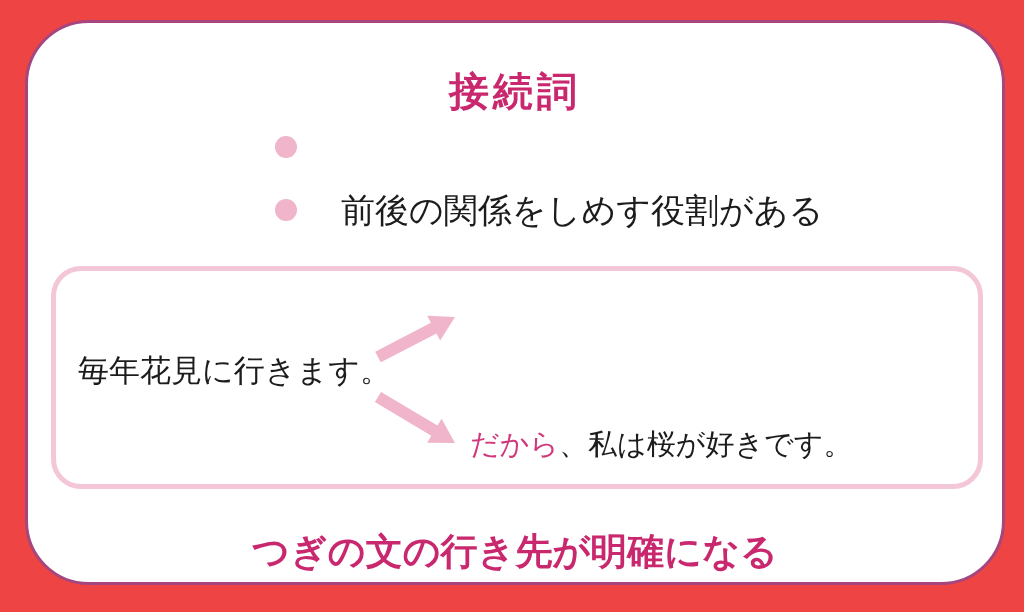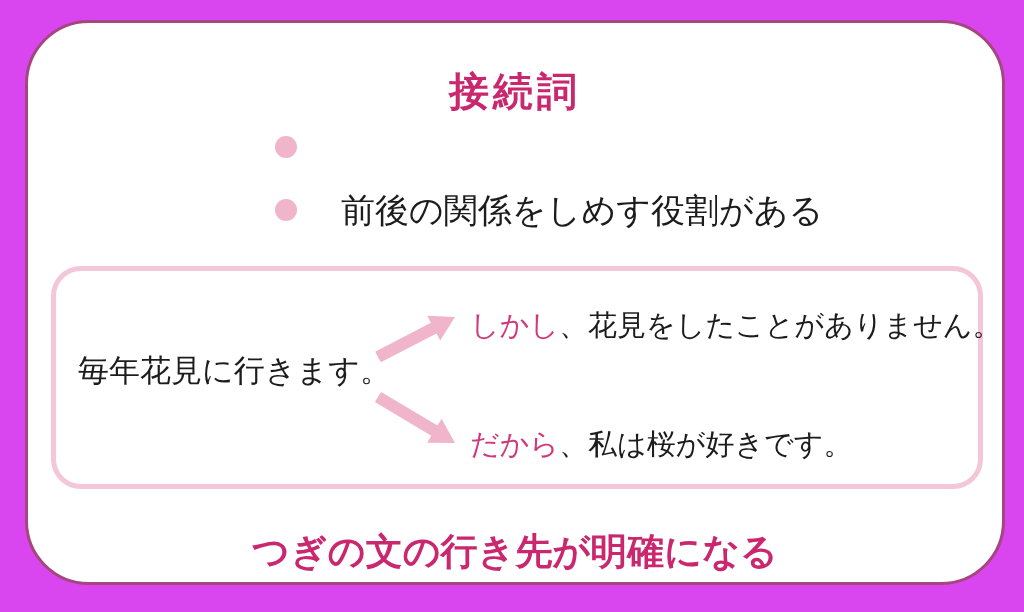--- a/index.html
+++ b/index.html
@@ -20,7 +20,7 @@
     position:relative;
     width:1024px;
     height:612px;
-    background:#d946ef;
+    background:#ef4444;
     overflow:hidden;
   }
   .outer-box{

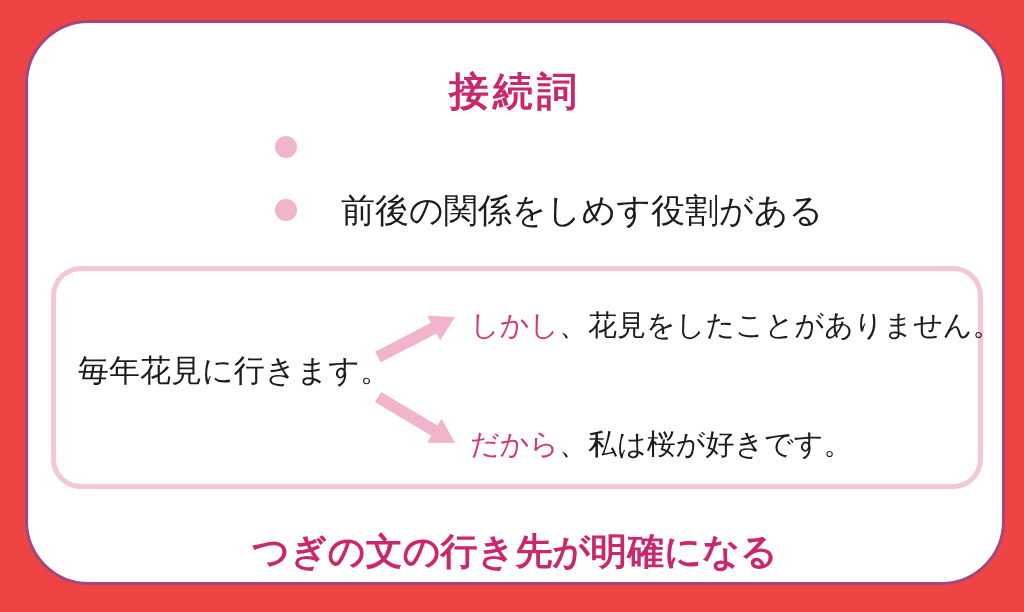--- a/index.html
+++ b/index.html
@@ -133,9 +133,6 @@
         <polygon class="arrow-shape" points="18.1,94.9 74.5,128.6 78.6,121.7 92,146 64.2,145.7 68.3,138.8 11.9,105.1"></polygon>
       </svg>
 
-      <div class="branch branch-1">
-        <span class="conj">しかし</span><span>、花見をしたことがありません。</span>
-      </div>
       <div class="branch branch-2">
         <span class="conj">だから</span><span>、私は桜が好きです。</span>
       </div>

